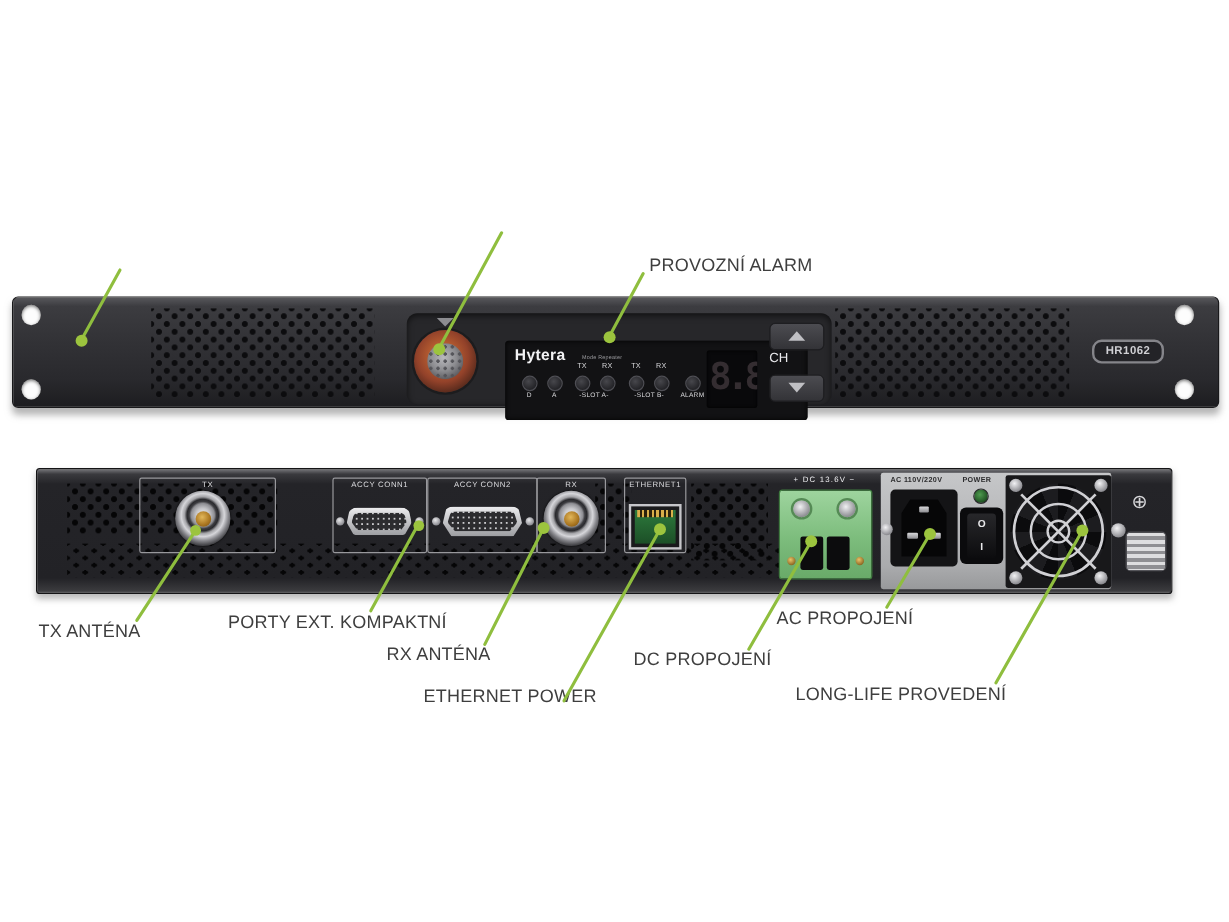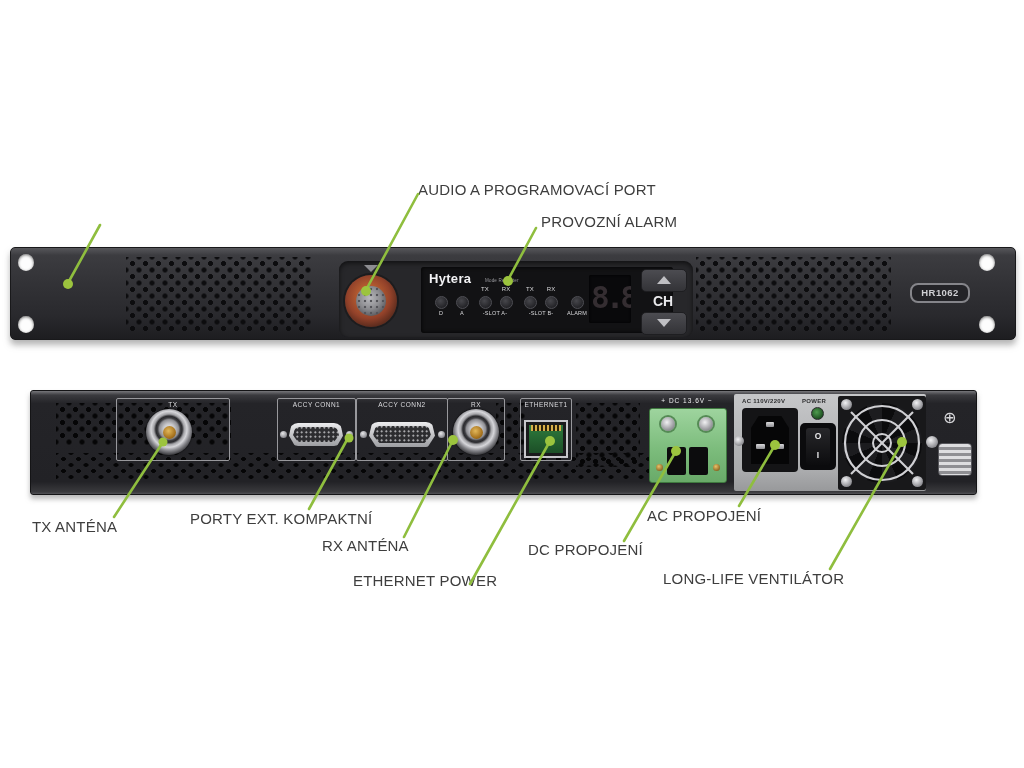--- a/index.html
+++ b/index.html
@@ -120,7 +120,6 @@
 
 <div class="stage">
 
-  <div class="callout" style="left:418px;top:181px">AUDIO A PROGRAMOVACÍ PORT</div>
   <div class="callout" style="left:541px;top:213px">PROVOZNÍ ALARM</div>
   <div class="callout" style="left:32px;top:518px">TX ANTÉNA</div>
   <div class="callout" style="left:190px;top:510px">PORTY EXT. KOMPAKTNÍ</div>

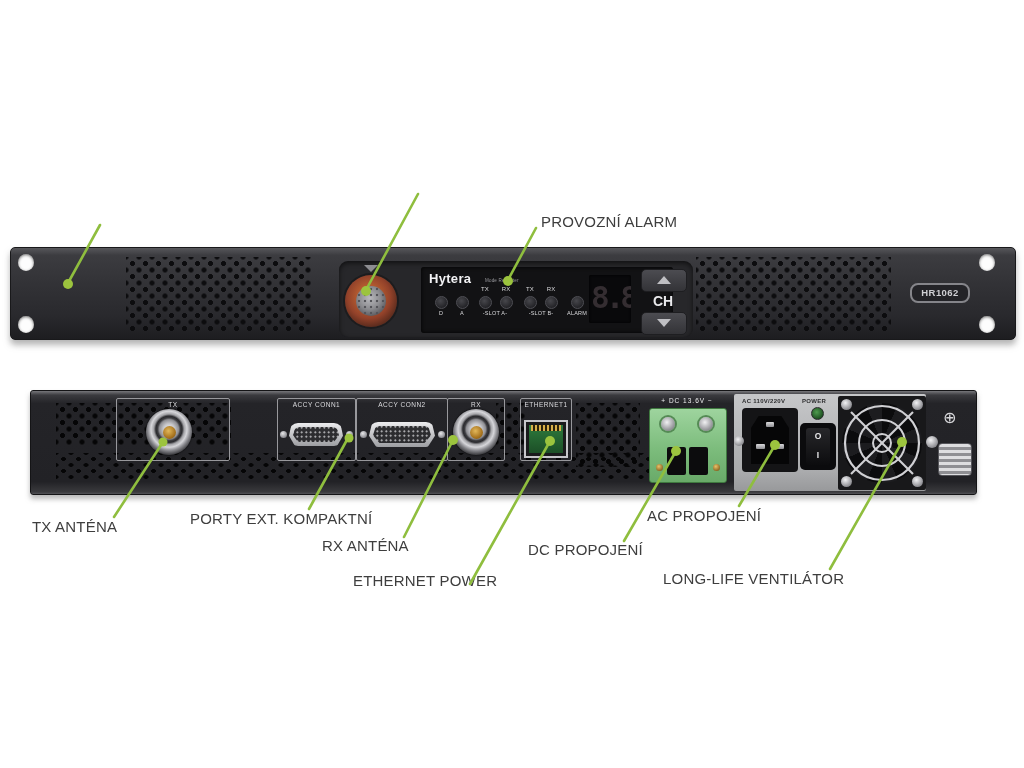--- a/index.html
+++ b/index.html
@@ -30,7 +30,7 @@
     background-image:radial-gradient(circle,#55555a 1.3px,transparent 1.6px),
       radial-gradient(circle at 45% 40%,#b9b9bd 0%,#8c8c90 45%,#55555a 80%,#3a3a3e 100%);
     background-size:6px 6px,100% 100%;}
-  .display-module{position:absolute;left:410px;top:19px;width:252px;height:66px;border-radius:3px;
+  .display-module{position:absolute;left:410px;top:36px;width:252px;height:66px;border-radius:3px;
     background:#121214;box-shadow:inset 0 0 4px #000;}
   .brand{position:absolute;left:8px;top:4px;font-size:13px;font-weight:bold;color:#f2f2f4;letter-spacing:.3px;}
   .brand-tag{position:absolute;left:64px;top:11px;font-size:4.5px;color:#9a9a9e;letter-spacing:.2px;}

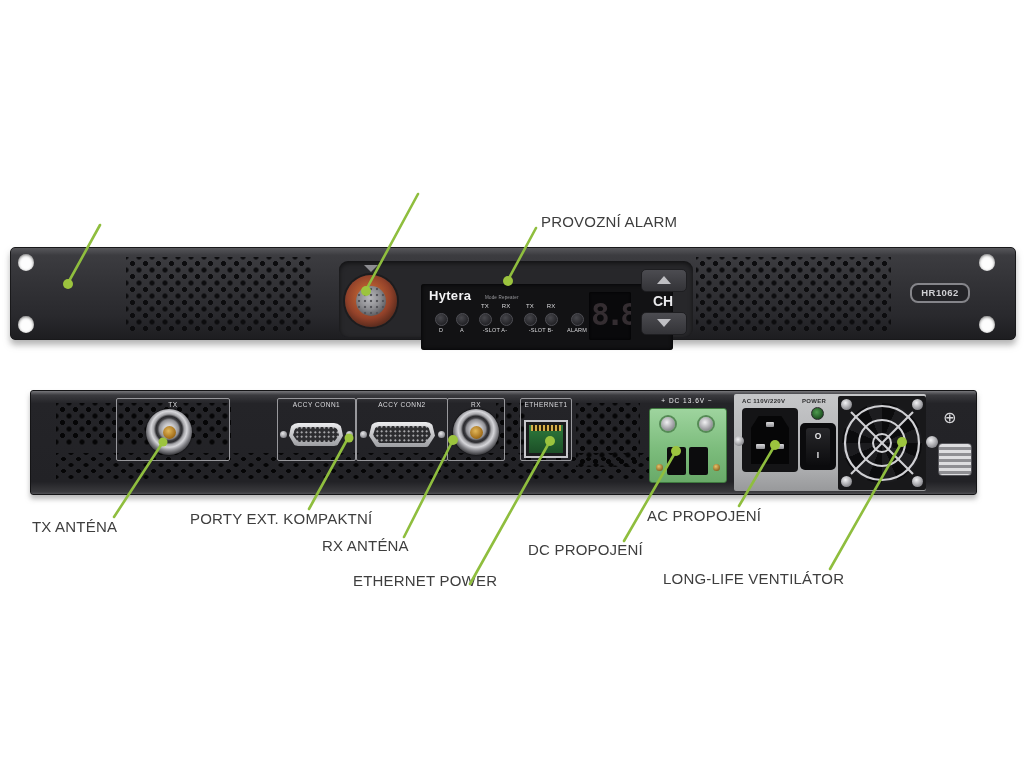--- a/index.html
+++ b/index.html
@@ -47,8 +47,8 @@
   .arr{position:absolute;left:15px;width:0;height:0;border-left:7px solid transparent;border-right:7px solid transparent;}
   .arr-up{top:6px;border-bottom:8px solid #bfbfc3;}
   .arr-down{top:6px;border-top:8px solid #bfbfc3;}
-  .ch-label{position:absolute;left:630px;top:45px;width:44px;text-align:center;
-    font-size:14px;font-weight:bold;color:#e9e9ec;}
+  .ch-label{position:absolute;left:630px;top:45px;width:44px;
+    font-size:11px;font-weight:normal;color:#e9e9ec;}
   .model-badge{position:absolute;left:899px;top:35px;width:56px;height:16px;border-radius:8px;
     background:#232327;border:2px solid #85858a;color:#cfcfd3;font-size:9.5px;font-weight:bold;
     text-align:center;line-height:16px;letter-spacing:.4px;}

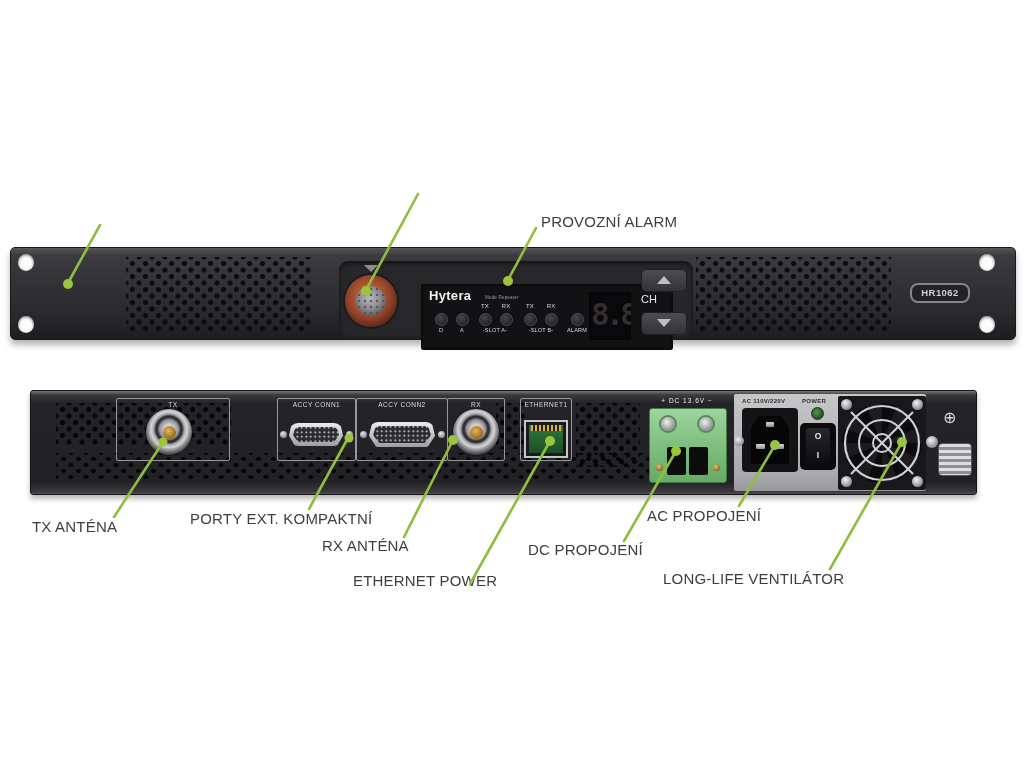--- a/index.html
+++ b/index.html
@@ -127,7 +127,7 @@
   <div class="callout" style="left:353px;top:572px">ETHERNET POWER</div>
   <div class="callout" style="left:528px;top:541px">DC PROPOJENÍ</div>
   <div class="callout" style="left:647px;top:507px">AC PROPOJENÍ</div>
-  <div class="callout" style="left:663px;top:570px">LONG-LIFE VENTILÁTOR</div>
+  <div class="callout" style="left:663px;top:570px">LONG-LIFE PROVEDENÍ</div>
 
   <div class="front-panel">
     <div class="ear-hole" style="left:7px;top:6px"></div>

